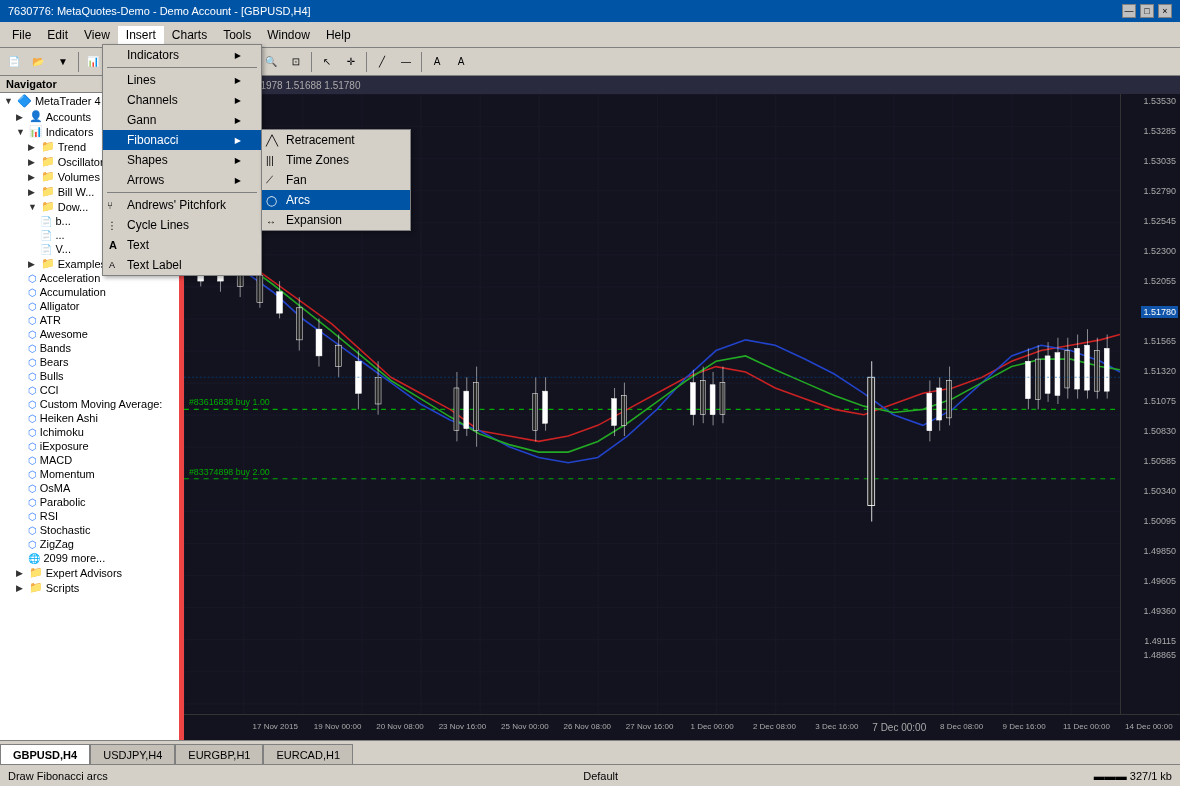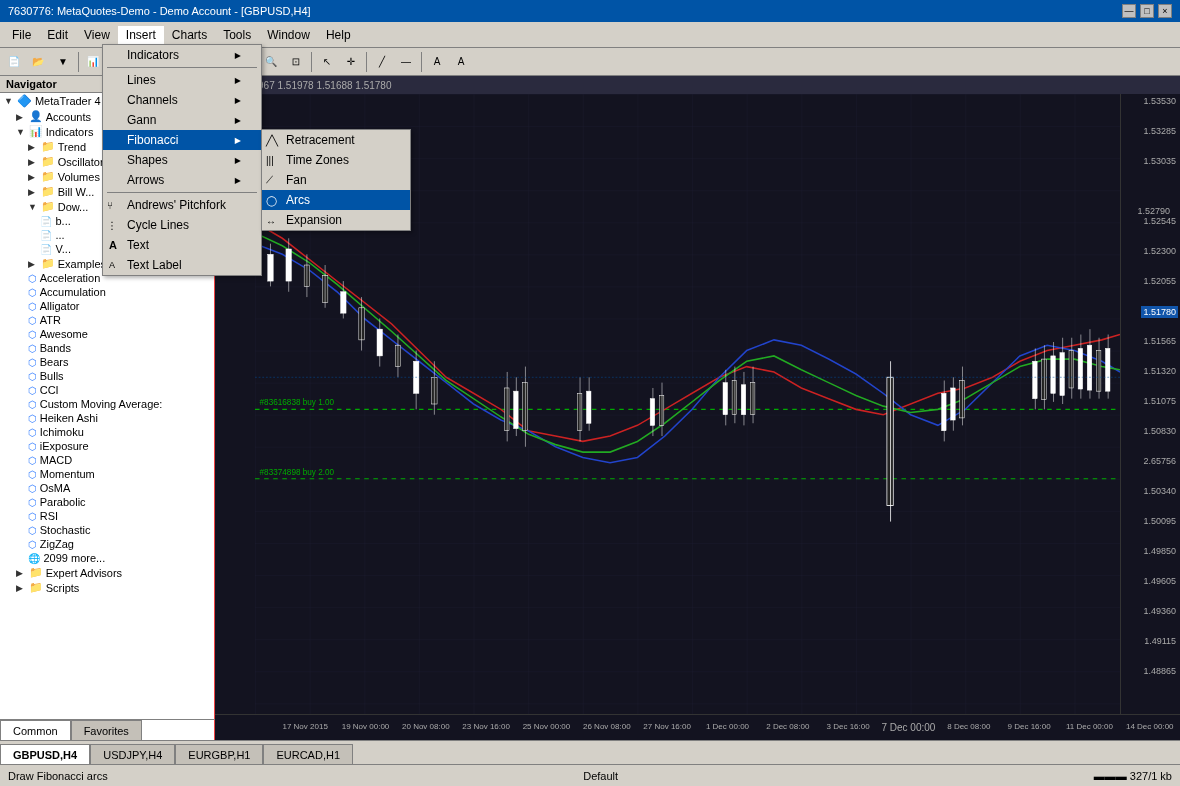--- a/index.html
+++ b/index.html
@@ -78,9 +78,9 @@
 
     
     .sidebar {
-      width: 215px;
+      width: 184px;
       background: #fff;
-      border-right: 1px solid #ef4444;
+      border-right: 5px solid #ef4444;
       overflow-y: auto;
       overflow-x: hidden;
     }

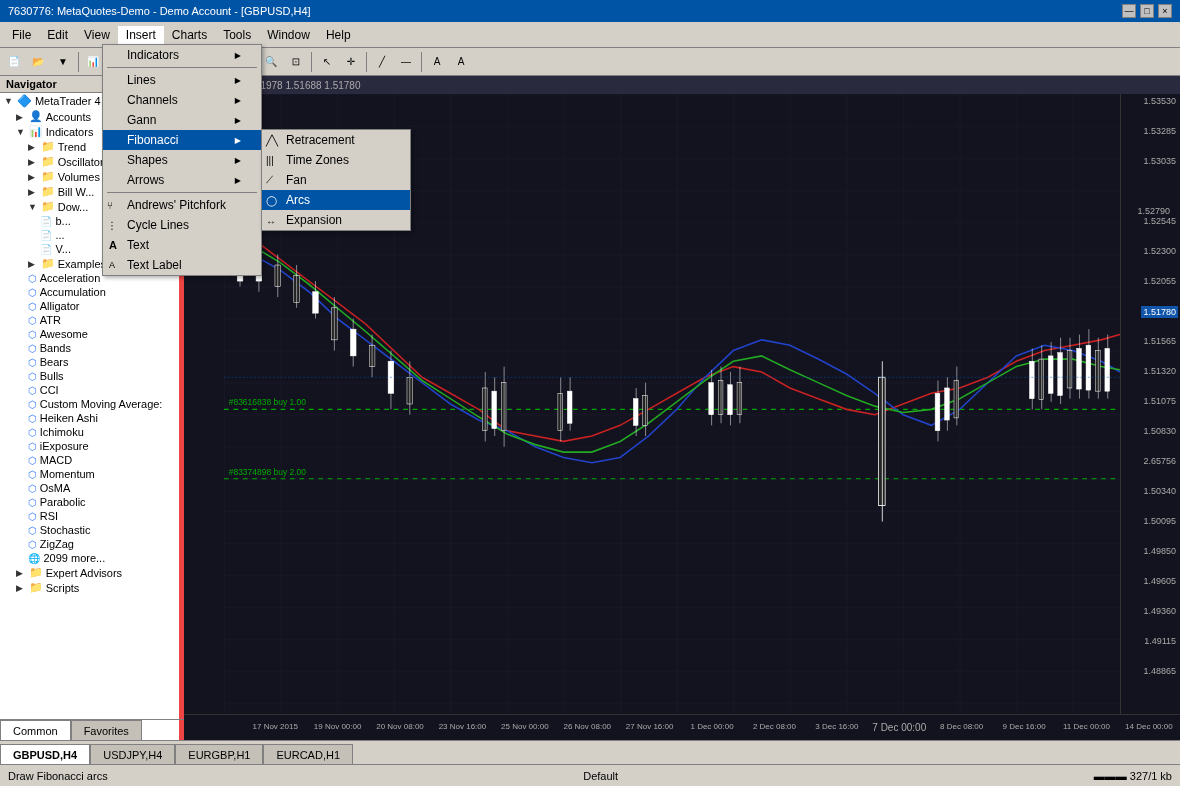--- a/index.html
+++ b/index.html
@@ -538,7 +538,7 @@
         <div style="position:absolute; top:2px; right:2px;" class="price-label">1.53530</div>
         <div style="position:absolute; top:32px; right:2px;" class="price-label">1.53285</div>
         <div style="position:absolute; top:62px; right:2px;" class="price-label">1.53035</div>
-        <div style="position:absolute; top:92px; right:8px;margin-top:20px;" class="price-label">1.52790</div>
+        <div style="position:absolute; top:92px; right:2px;" class="price-label">1.52790</div>
         <div style="position:absolute; top:122px; right:2px;" class="price-label">1.52545</div>
         <div style="position:absolute; top:152px; right:2px;" class="price-label">1.52300</div>
         <div style="position:absolute; top:182px; right:2px;" class="price-label">1.52055</div>

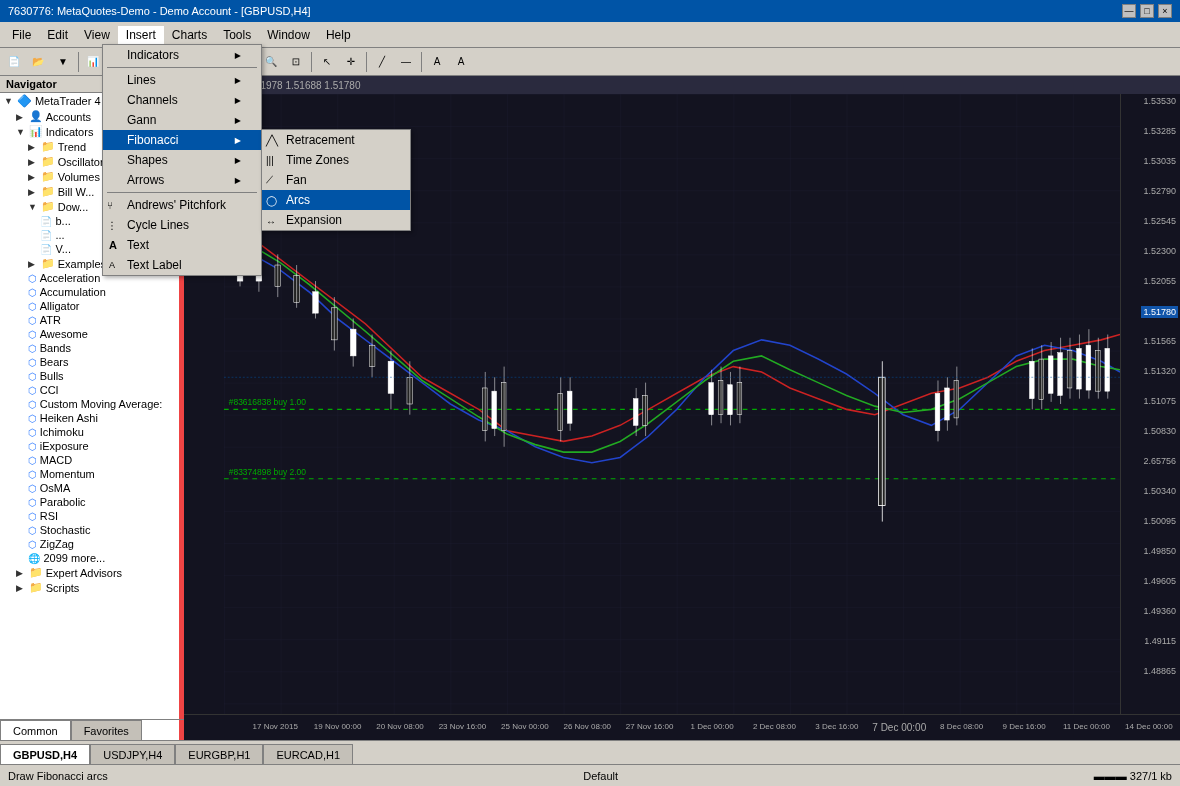--- a/index.html
+++ b/index.html
@@ -422,7 +422,7 @@
     </div>
 
     <div style="flex:1; display:flex; position:relative;">
-      <div style="flex:1; position:relative; overflow:hidden;padding-left:40px;">
+      <div style="flex:1; position:relative; overflow:hidden;">
         <svg class="chart-svg" viewBox="0 0 950 580" preserveAspectRatio="none" style="background: #131320;">
 
           <defs>

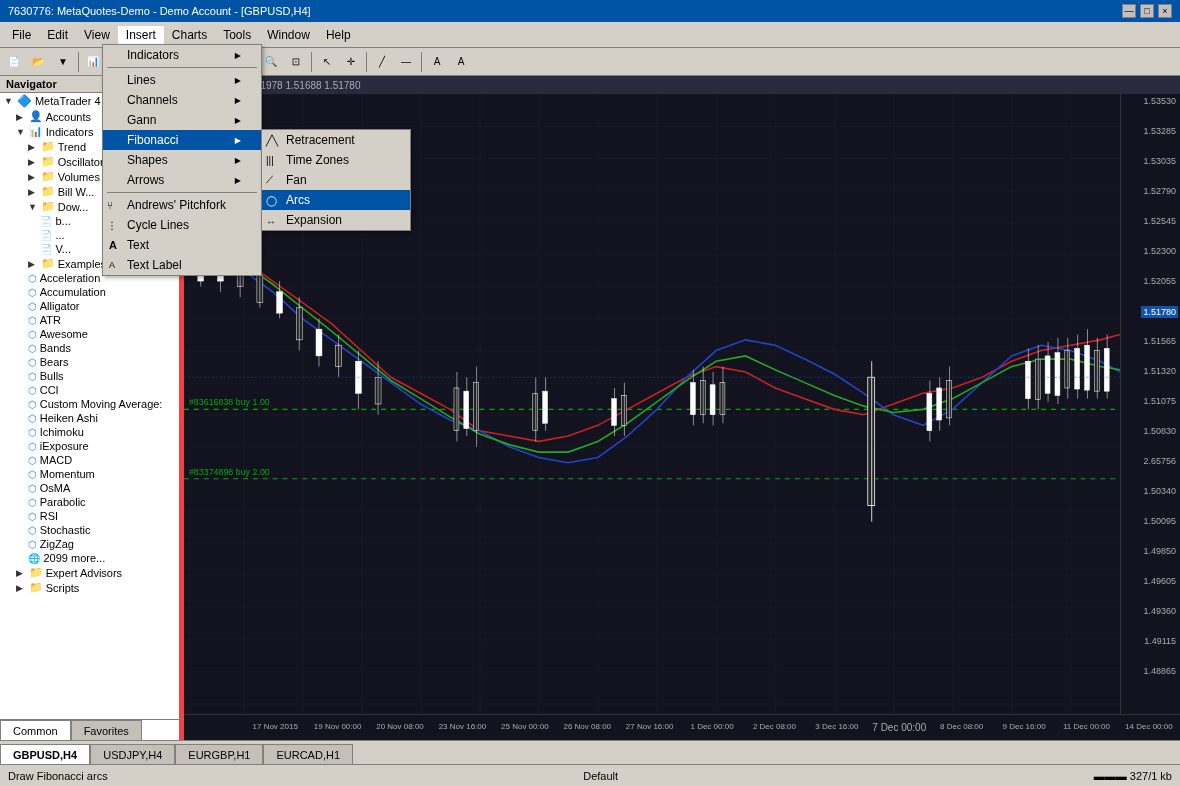--- a/index.html
+++ b/index.html
@@ -547,7 +547,7 @@
         <div style="position:absolute; top:272px; right:2px;" class="price-label">1.51320</div>
         <div style="position:absolute; top:302px; right:2px;" class="price-label">1.51075</div>
         <div style="position:absolute; top:332px; right:2px;" class="price-label">1.50830</div>
-        <div style="position:absolute; top:362px; right:2px;" class="price-label">2.65756</div>
+        <div style="position:absolute; top:362px; right:2px;" class="price-label">1.50585</div>
         <div style="position:absolute; top:392px; right:2px;" class="price-label">1.50340</div>
         <div style="position:absolute; top:422px; right:2px;" class="price-label">1.50095</div>
         <div style="position:absolute; top:452px; right:2px;" class="price-label">1.49850</div>

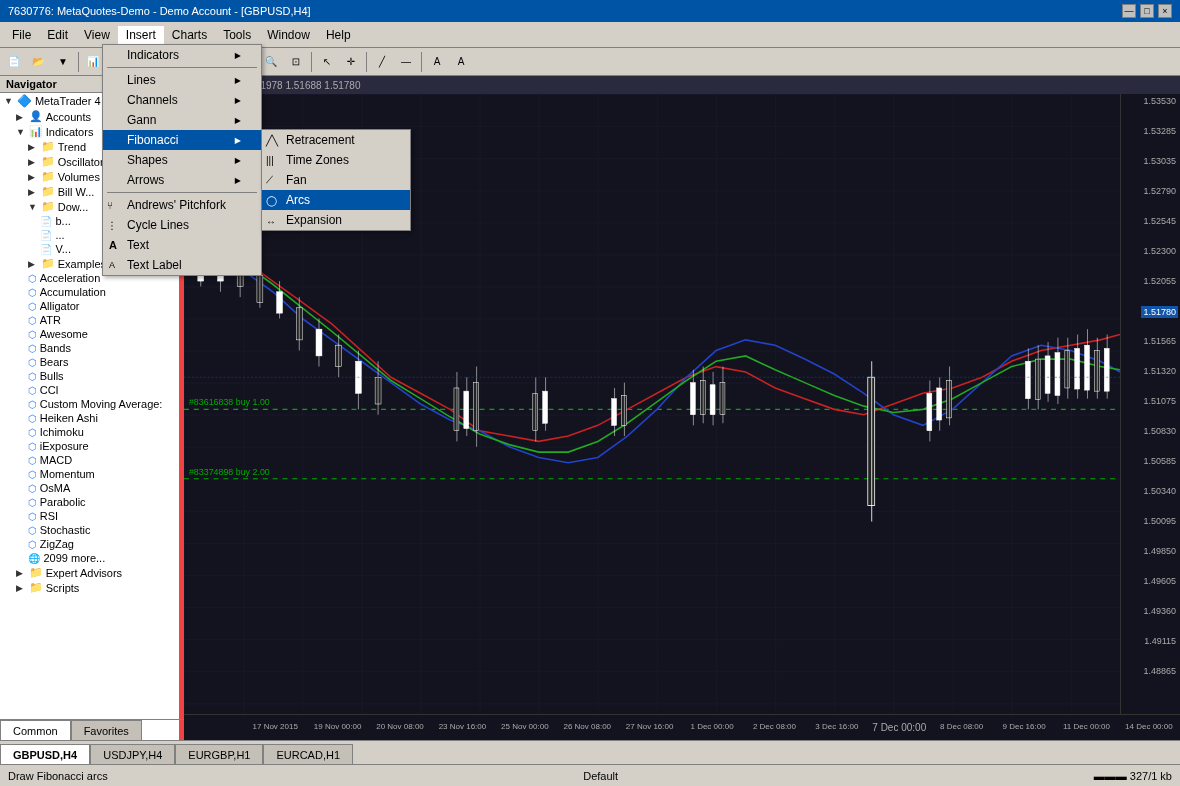--- a/index.html
+++ b/index.html
@@ -554,7 +554,7 @@
         <div style="position:absolute; top:482px; right:2px;" class="price-label">1.49605</div>
         <div style="position:absolute; top:512px; right:2px;" class="price-label">1.49360</div>
         <div style="position:absolute; top:542px; right:2px;" class="price-label">1.49115</div>
-        <div style="position:absolute; top:572px; right:2px;text-align:right;" class="price-label">1.48865</div>
+        <div style="position:absolute; top:556px; right:2px;text-align:right;" class="price-label">1.48865</div>
       </div>
     </div>
 

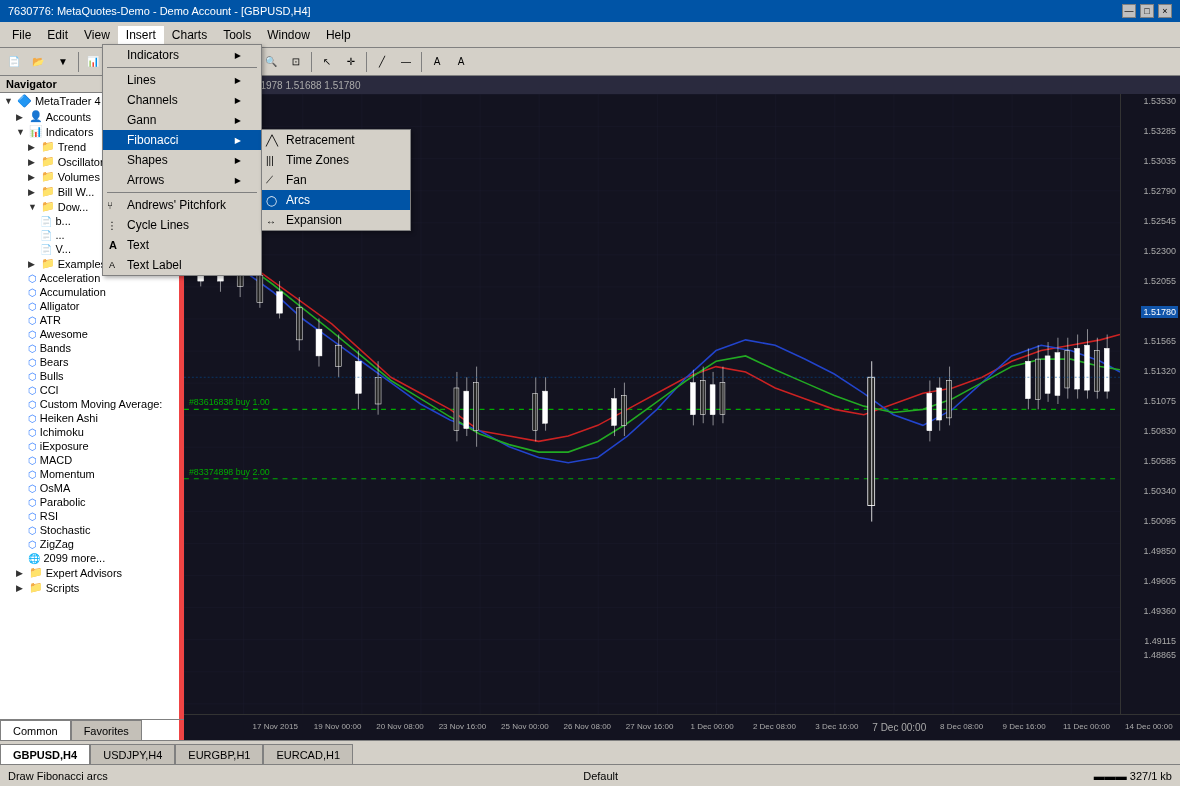--- a/index.html
+++ b/index.html
@@ -409,10 +409,6 @@
       <span>Scripts</span>
     </div>
 
-    <div style="position: absolute; bottom: 46px; left: 0; width: 215px; display: flex; border-top: 1px solid #808080;">
-      <div class="footer-tab active">Common</div>
-      <div class="footer-tab">Favorites</div>
-    </div>
   </div>
 
   <div style="flex:1; display:flex; flex-direction:column; position:relative; background: #131320;">

